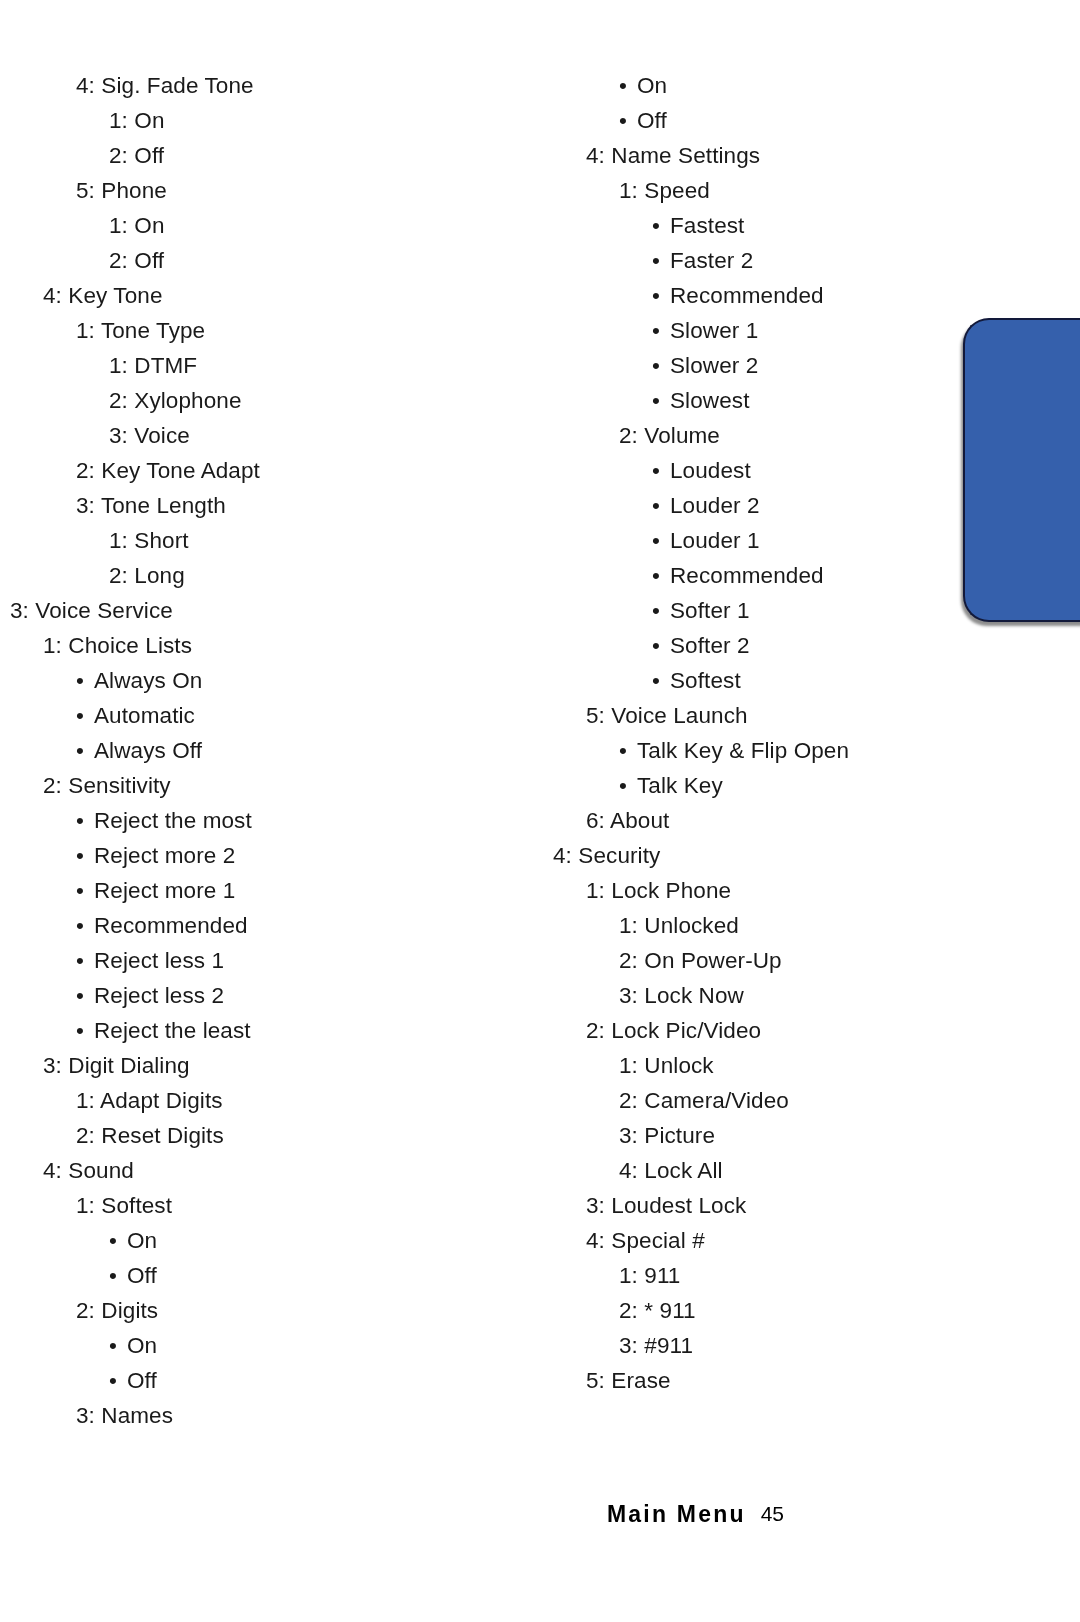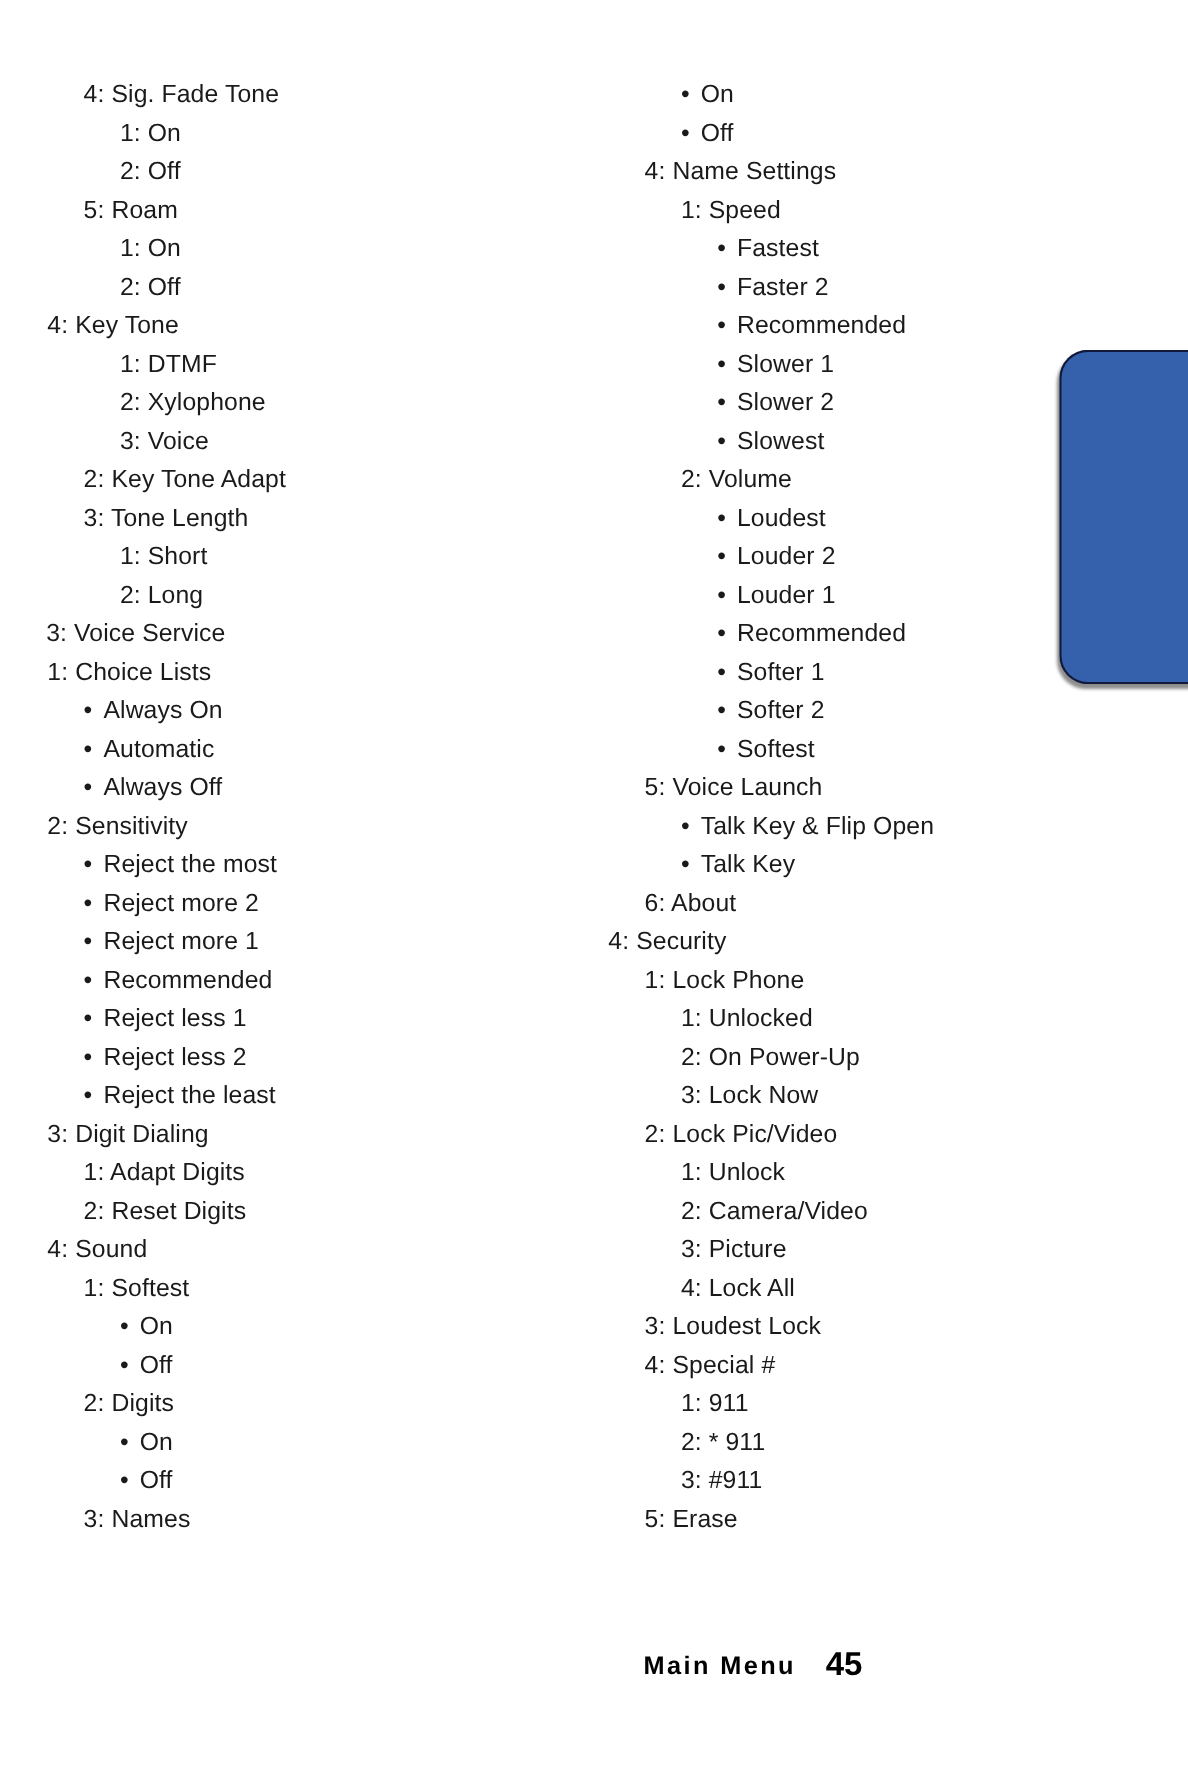--- a/index.html
+++ b/index.html
@@ -110,7 +110,7 @@
       <div class="outline-line lvl-2"><span>4: Sig. Fade Tone</span></div>
       <div class="outline-line lvl-3"><span>1: On</span></div>
       <div class="outline-line lvl-3"><span>2: Off</span></div>
-      <div class="outline-line lvl-2"><span>5: Roam</span></div>
+      <div class="outline-line lvl-2"><span>5: Phone</span></div>
       <div class="outline-line lvl-3"><span>1: On</span></div>
       <div class="outline-line lvl-3"><span>2: Off</span></div>
       <div class="outline-line lvl-1"><span>4: Key Tone</span></div>

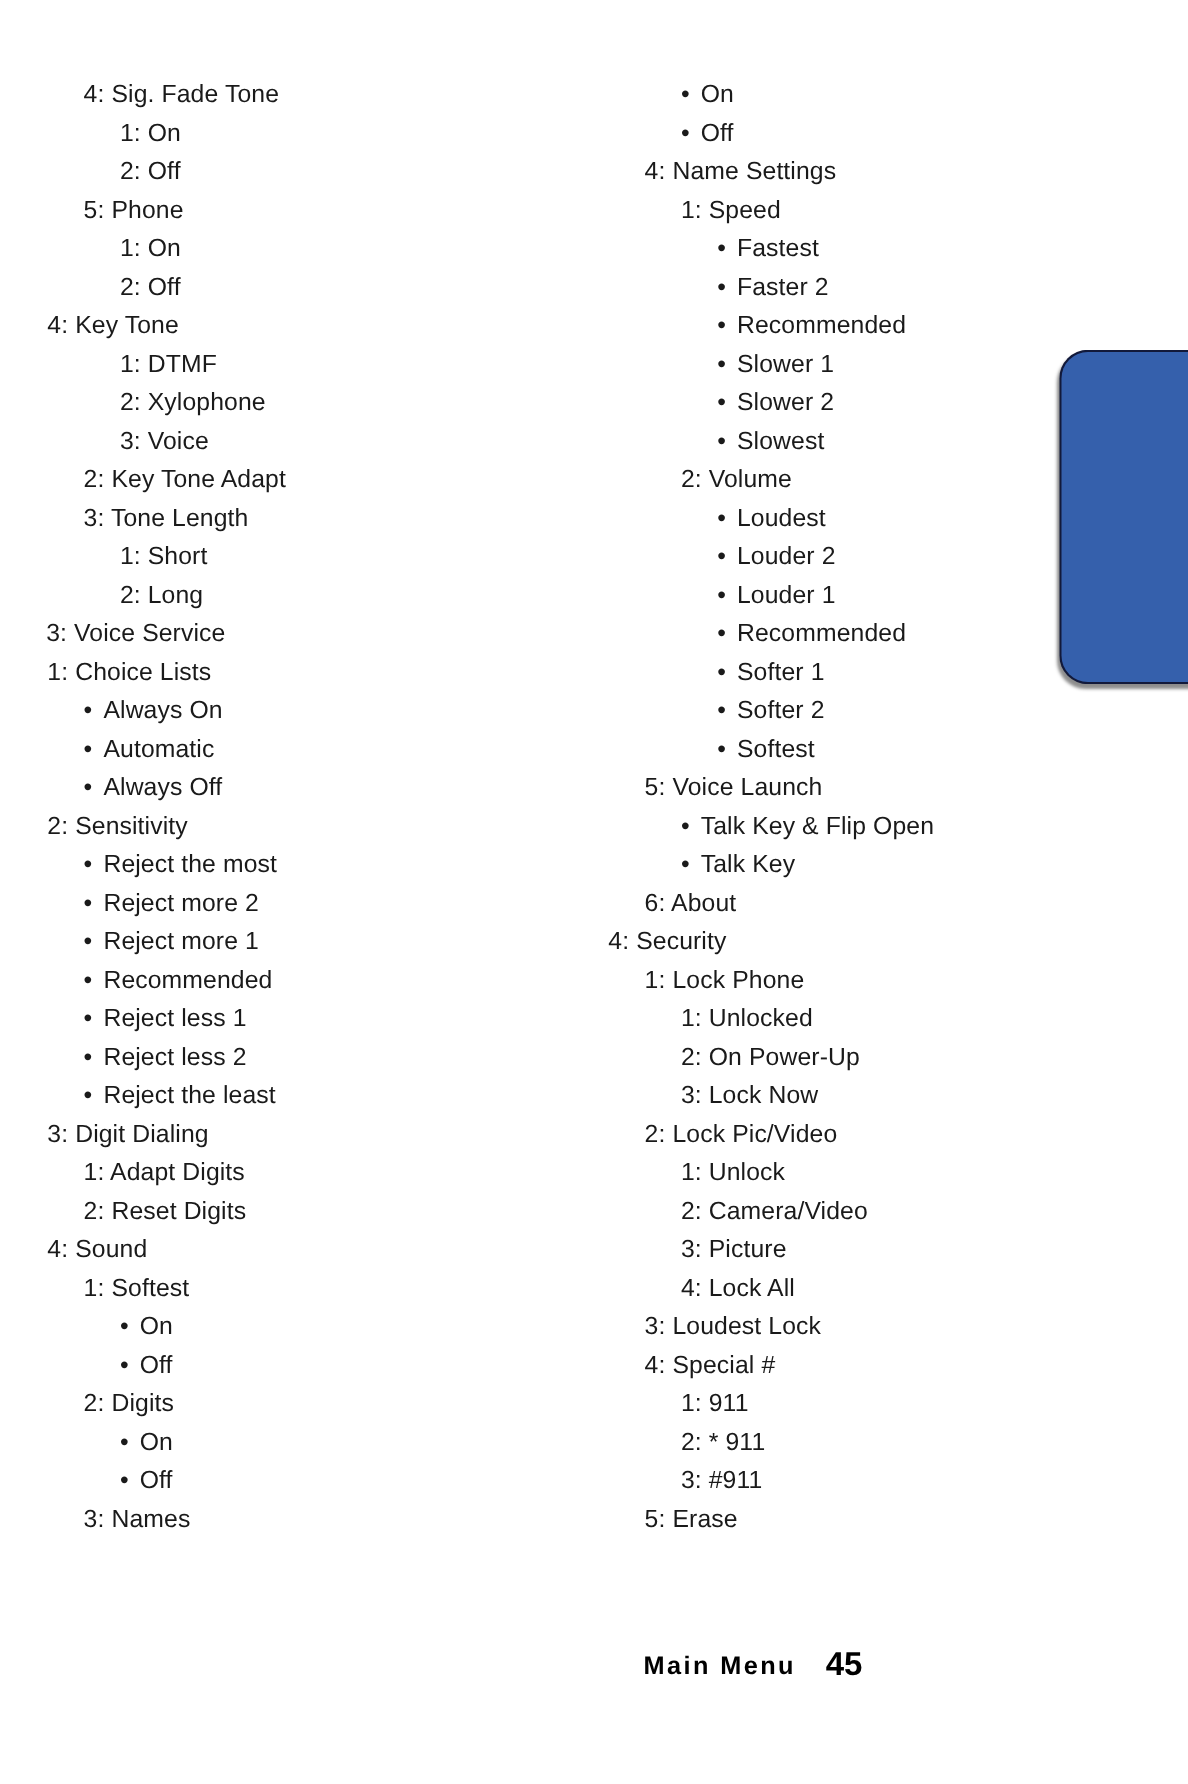--- a/index.html
+++ b/index.html
@@ -114,6 +114,7 @@
       <div class="outline-line lvl-3"><span>1: On</span></div>
       <div class="outline-line lvl-3"><span>2: Off</span></div>
       <div class="outline-line lvl-1"><span>4: Key Tone</span></div>
+      <div class="outline-line lvl-2"><span>1: Tone Type</span></div>
       <div class="outline-line lvl-3"><span>1: DTMF</span></div>
       <div class="outline-line lvl-3"><span>2: Xylophone</span></div>
       <div class="outline-line lvl-3"><span>3: Voice</span></div>

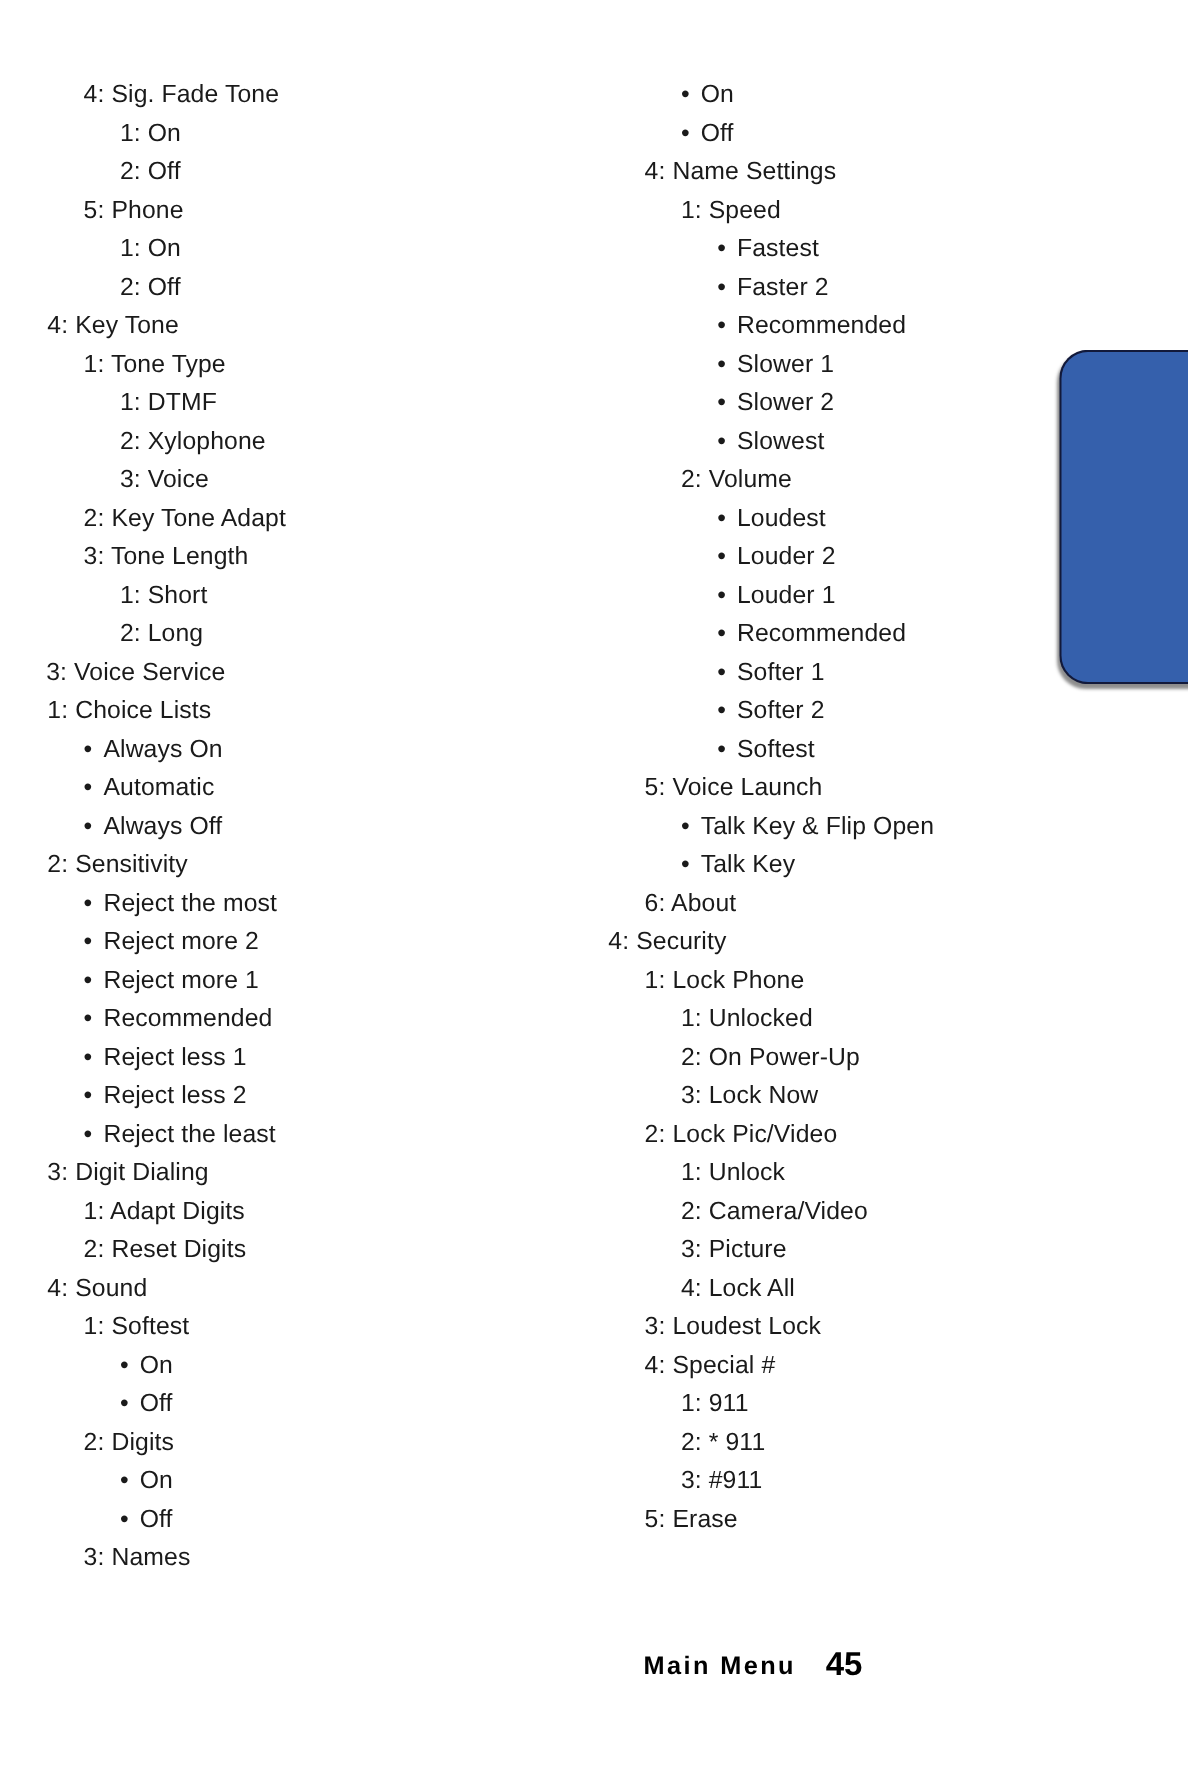--- a/index.html
+++ b/index.html
@@ -47,7 +47,7 @@
   }
 
   
-  .lvl-0 { padding-left:   0px; margin-left: 32px; }
+  .lvl-0 { padding-left:   0px; }
   .lvl-1 { padding-left:  33px; }
   .lvl-2 { padding-left:  66px; }
   .lvl-3 { padding-left:  99px; }

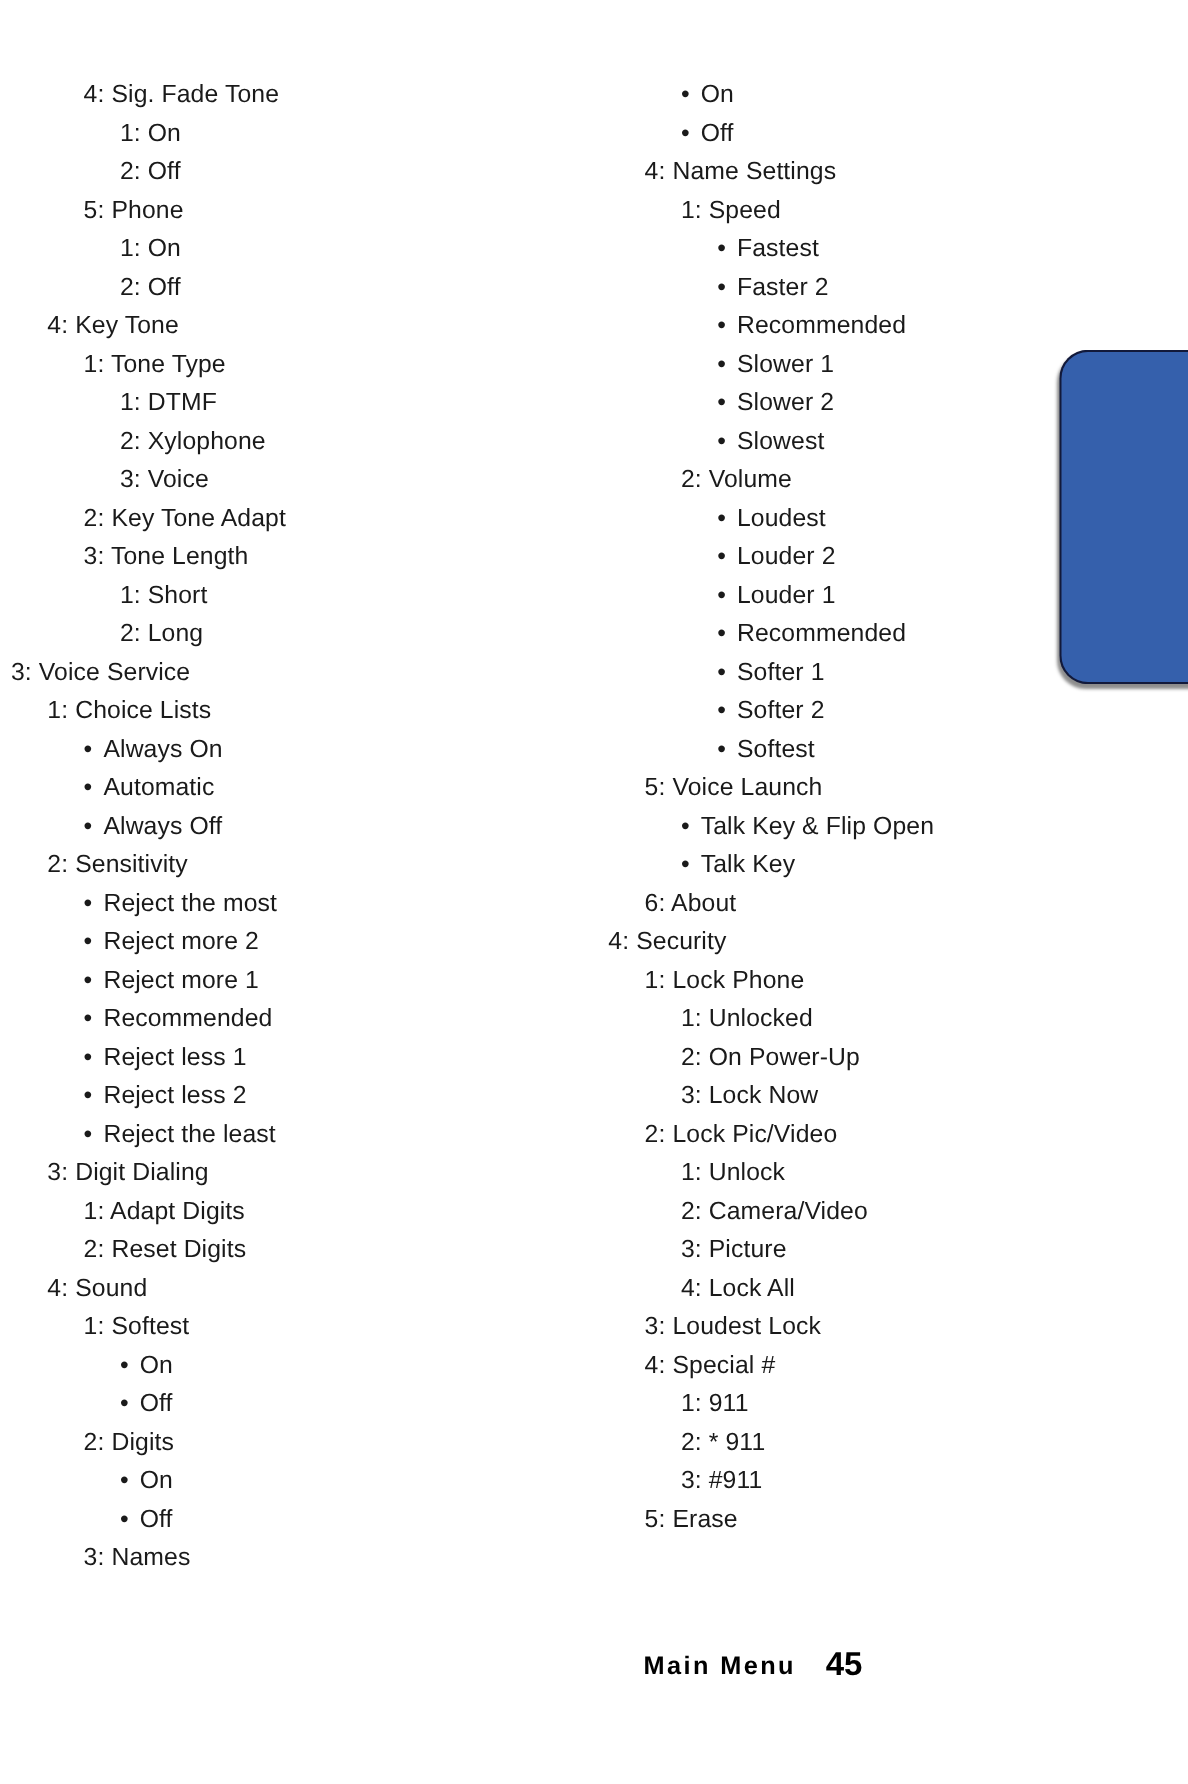--- a/index.html
+++ b/index.html
@@ -95,10 +95,10 @@
     color: #000;
   }
   #footer-page {
-    font-size: 30px;
-    font-weight: bold;
+    font-size: 21px;
+    font-weight: normal;
     color: #000;
-    margin-left: 27px;
+    margin-left: 15px;
   }
 </style>
 </head>

